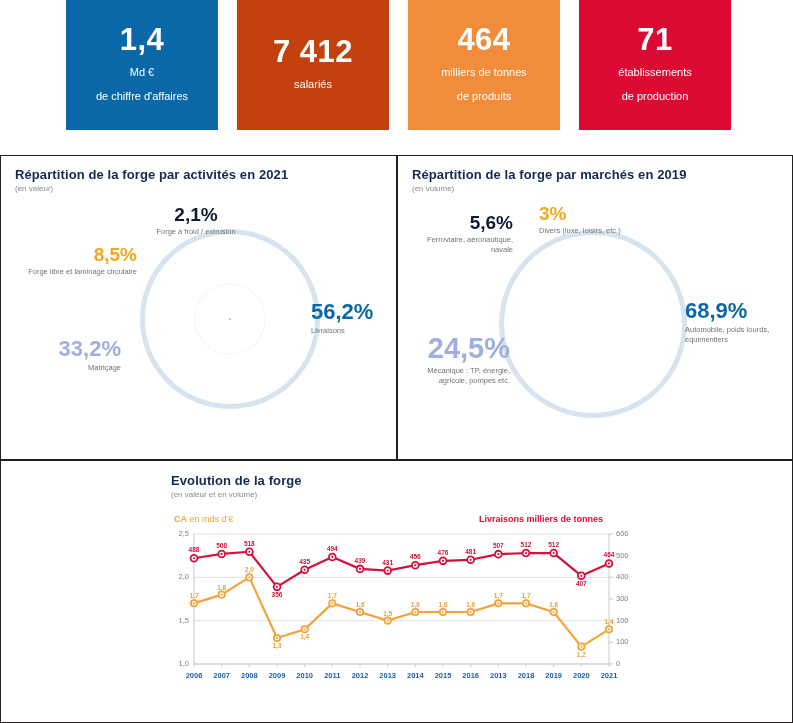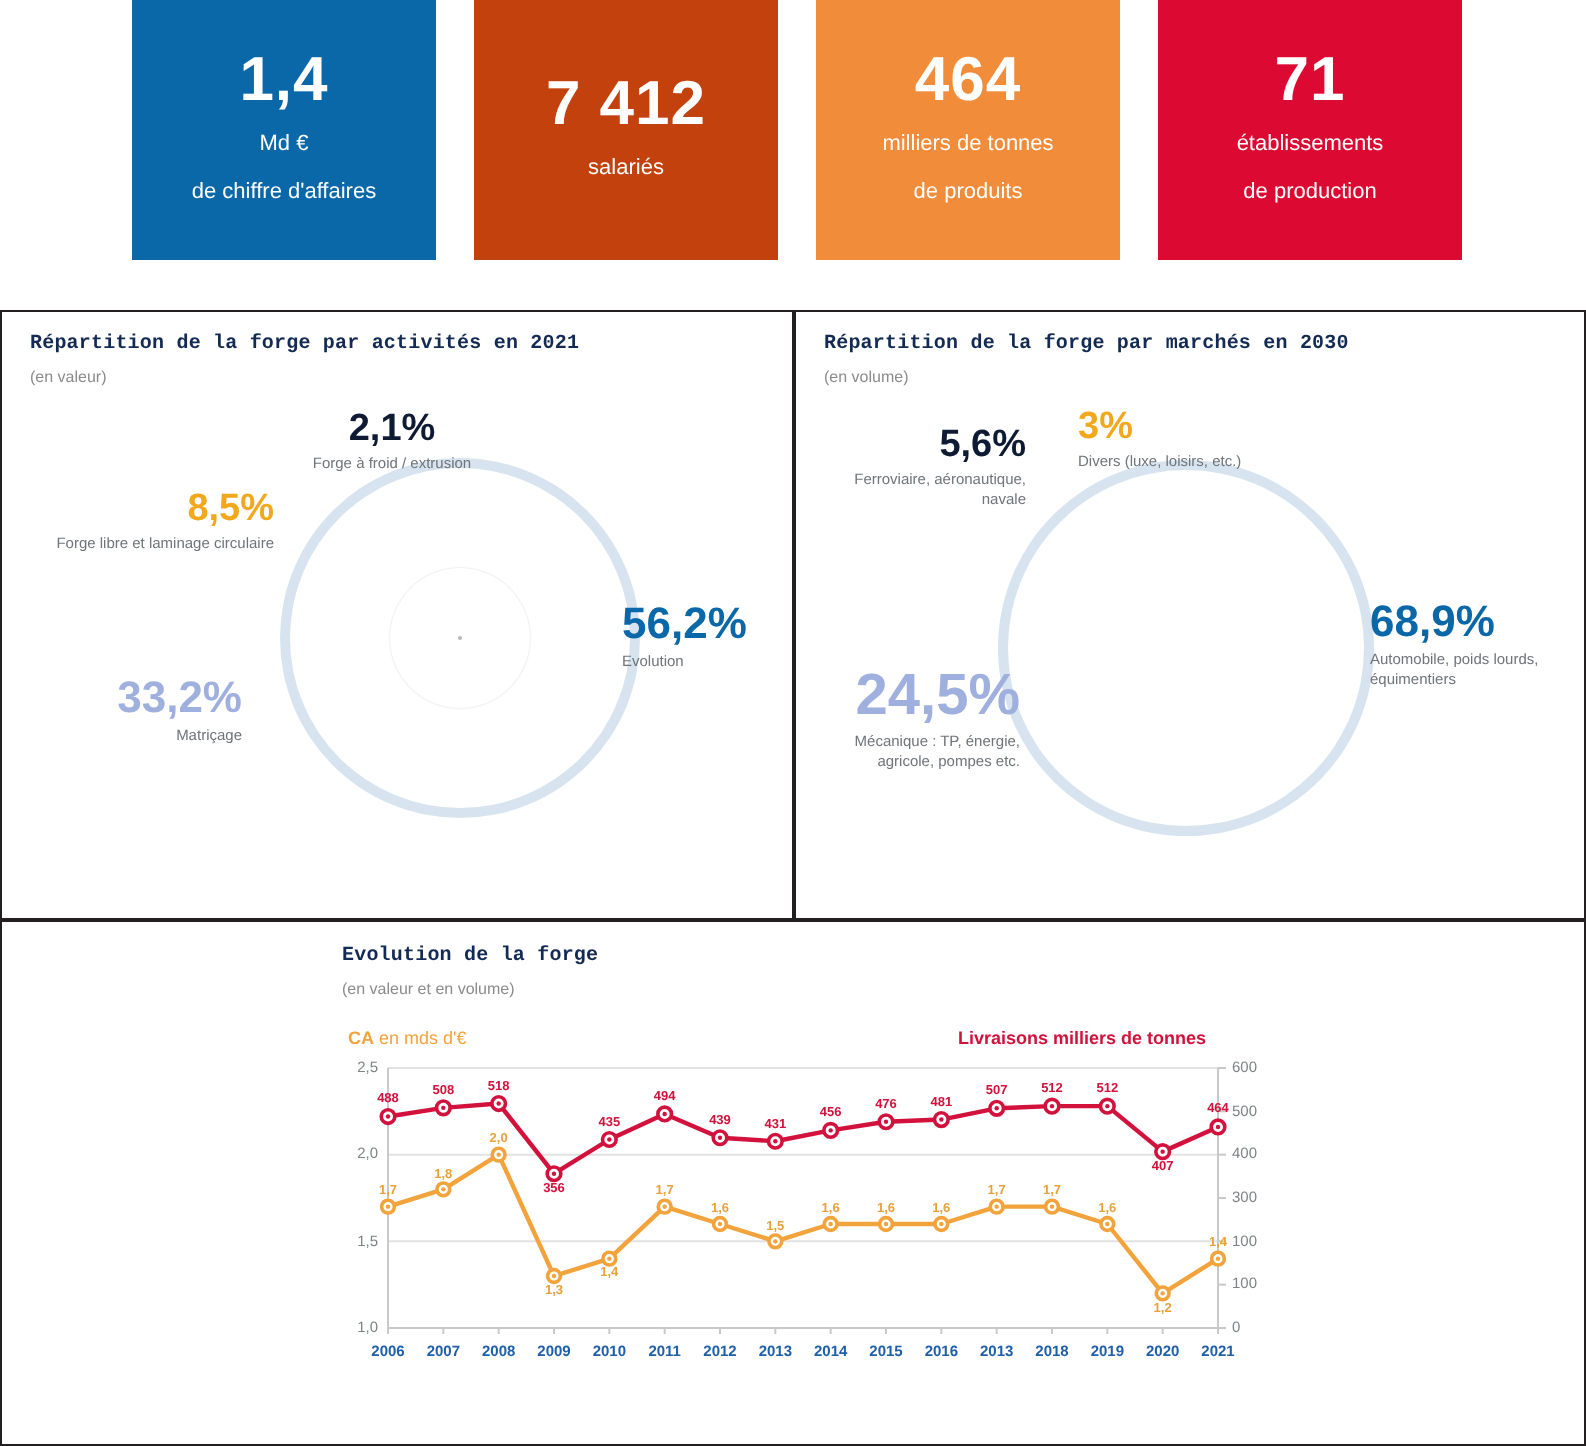--- a/index.html
+++ b/index.html
@@ -34,9 +34,8 @@
   #panel-evolution { left: 0; top: 460px; width: 793px; height: 263px; }
 
   .panel-title {
-    position: absolute; font-size: 10px; font-weight: bold; color: #132a53;
+    position: absolute; font-size: 13px; font-weight: bold; color: #132a53;
     letter-spacing: .1px;
-    font-family: Liberation Mono, monospace;
   }
   .panel-sub {
     position: absolute; font-size: 8px; color: #8b8b8b;

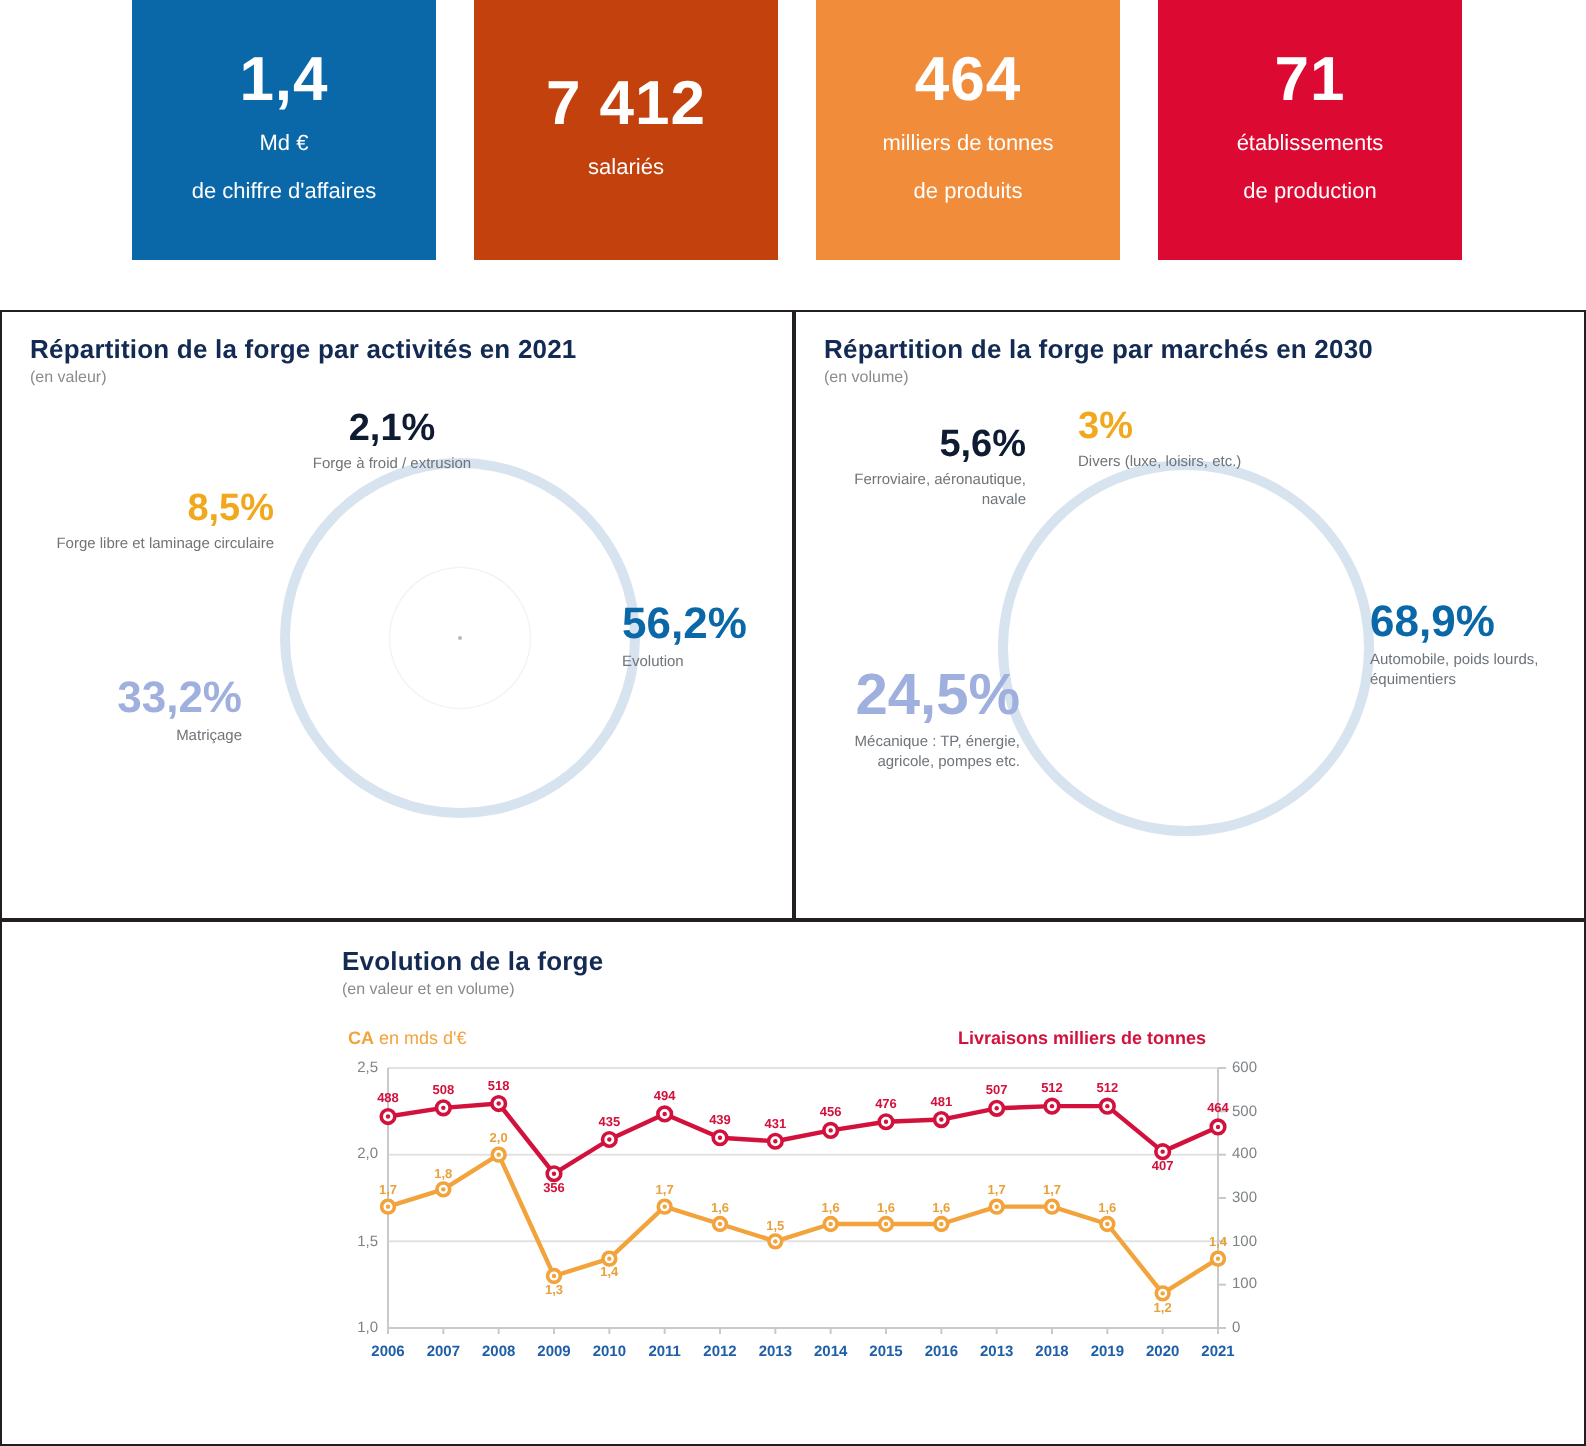--- a/index.html
+++ b/index.html
@@ -143,7 +143,7 @@
   </div>
 
   <div class="panel" id="panel-marches">
-    <div class="panel-title" style="left:14px; top:11px;">Répartition de la forge par marchés en 2030</div>
+    <div class="panel-title" style="left:14px; top:11px;">Répartition de la forge par marchés en 2019</div>
     <div class="panel-sub" style="left:14px; top:28px;">(en volume)</div>
 
     <div class="piewrap" style="left:100px; top:73px; width:190px; height:190px;">

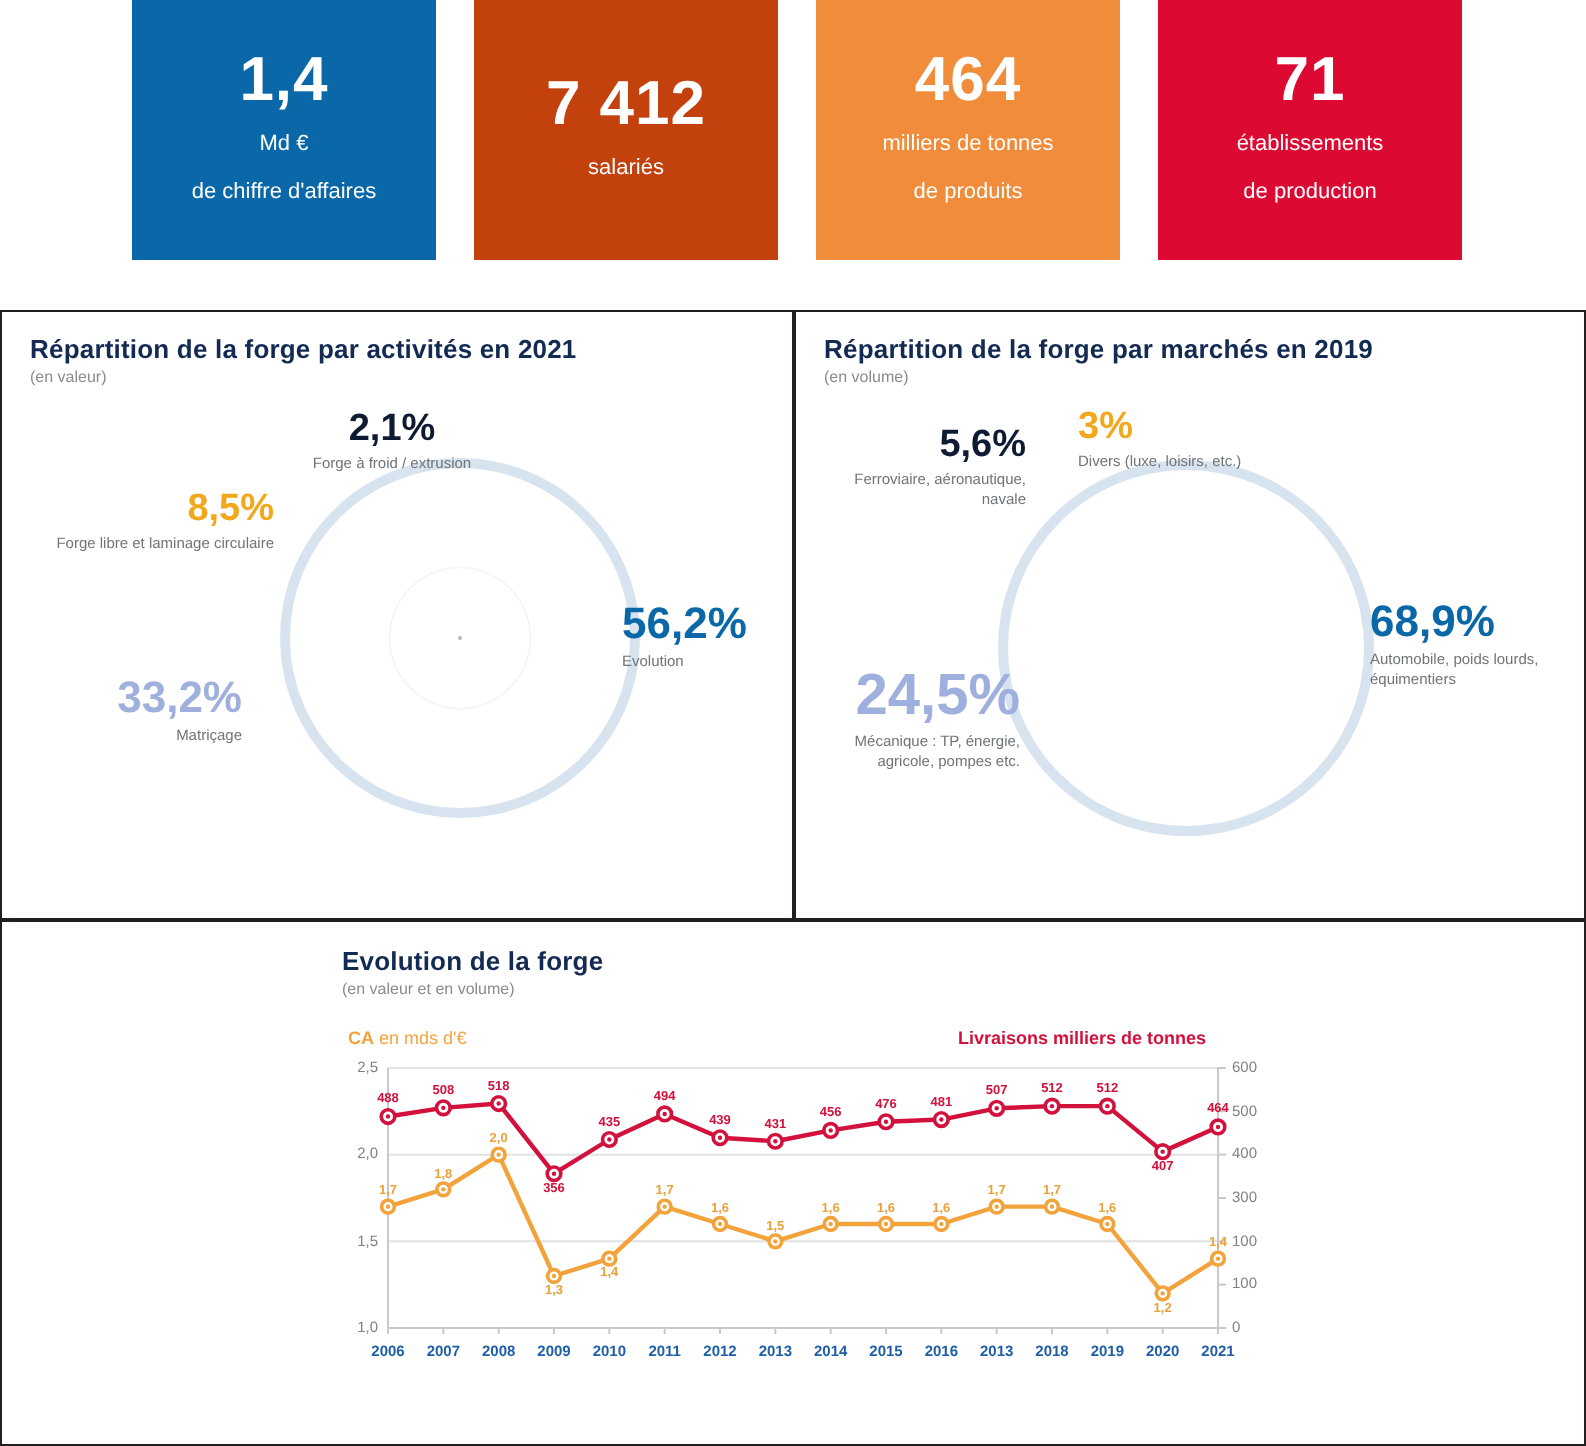--- a/index.html
+++ b/index.html
@@ -138,7 +138,7 @@
     </div>
     <div class="lbl l" style="left:310px; top:145px; width:84px;">
       <div class="pct" style="color:#0B68A8; font-size:22px;">56,2%</div>
-      <div class="cap">Evolution</div>
+      <div class="cap">Livraisons</div>
     </div>
   </div>
 

